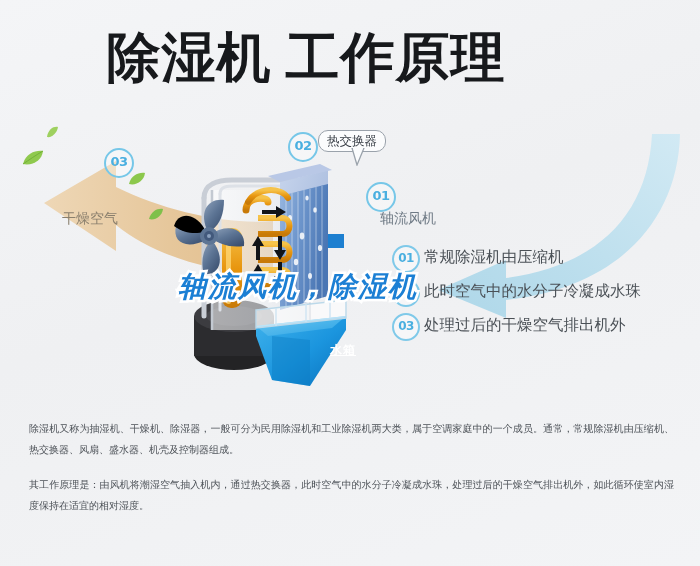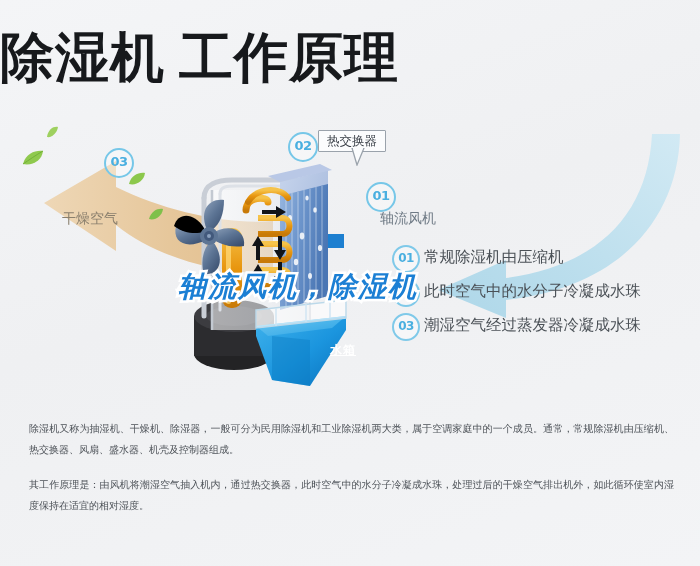--- a/index.html
+++ b/index.html
@@ -18,7 +18,7 @@
   
   .title-wrap{
     position:absolute;left:0;top:28px;width:612px;
-    white-space:nowrap;
+    text-align:center;white-space:nowrap;
   }
   .title-a,.title-b{
     display:inline-block;

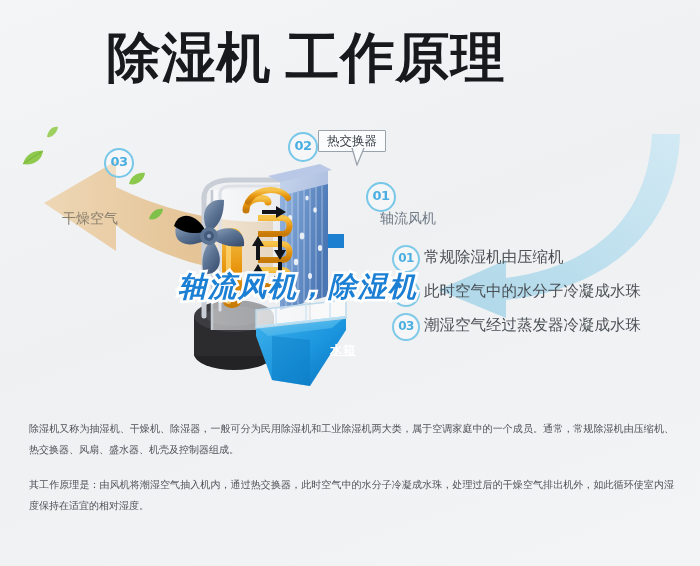--- a/index.html
+++ b/index.html
@@ -62,7 +62,7 @@
   
   .callout{
     position:absolute;left:318px;top:20px;
-    padding:2px 8px;border:1.4px solid #9aa2ab;border-radius:1px;
+    padding:2px 8px;border:1.4px solid #9aa2ab;border-radius:10px;
     background:#fbfcfd;color:#3b4149;font-size:12.5px;line-height:16px;
     white-space:nowrap;
   }

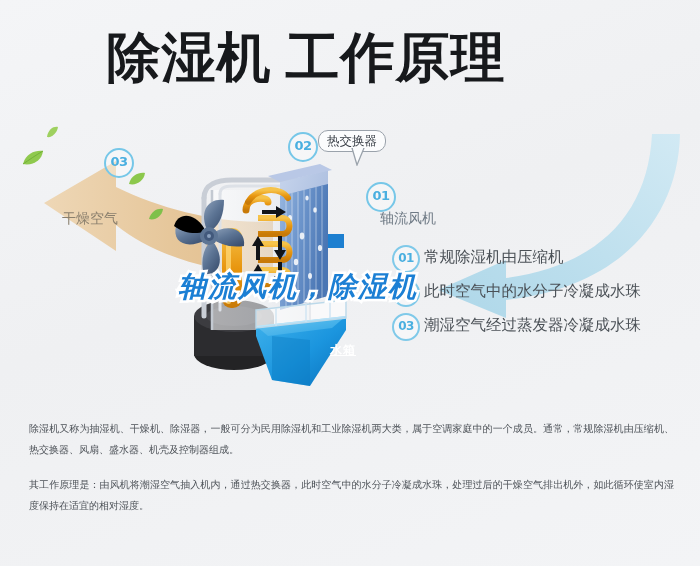--- a/index.html
+++ b/index.html
@@ -331,7 +331,7 @@
     </div>
     <div class="step">
       <div class="num">03</div>
-      <div class="txt">潮湿空气经过蒸发器冷凝成水珠</div>
+      <div class="txt">处理过后的干燥空气排出机外</div>
     </div>
   </div>
 

